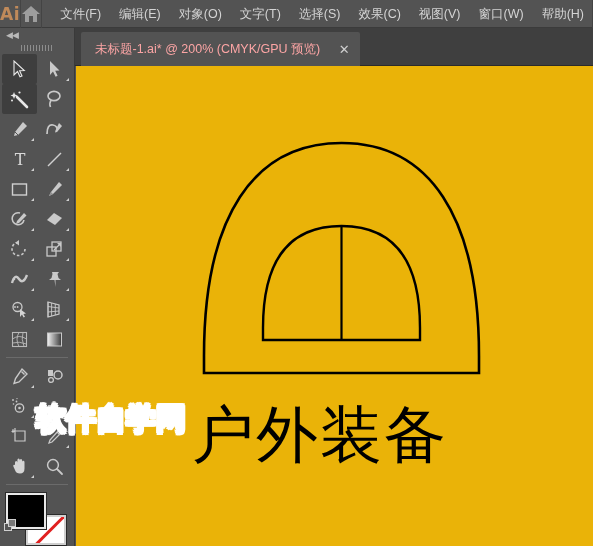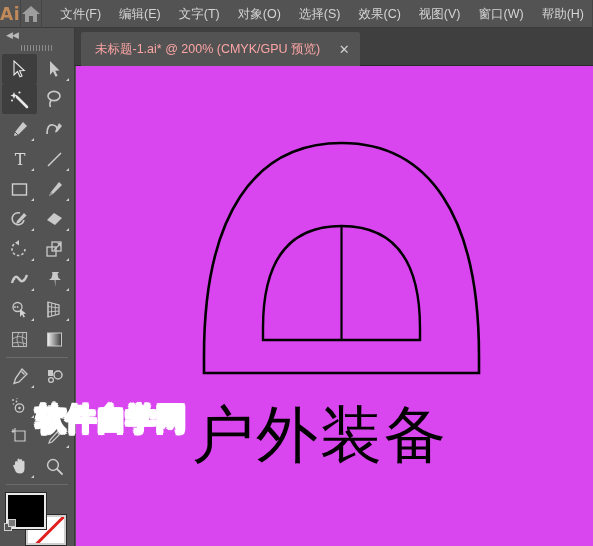--- a/index.html
+++ b/index.html
@@ -175,8 +175,8 @@
     <div class="menu-items">
       <div class="menu-item">文件(F)</div>
       <div class="menu-item">编辑(E)</div>
+      <div class="menu-item">对象(O)</div>
       <div class="menu-item">文字(T)</div>
-      <div class="menu-item">对象(O)</div>
       <div class="menu-item">选择(S)</div>
       <div class="menu-item">效果(C)</div>
       <div class="menu-item">视图(V)</div>

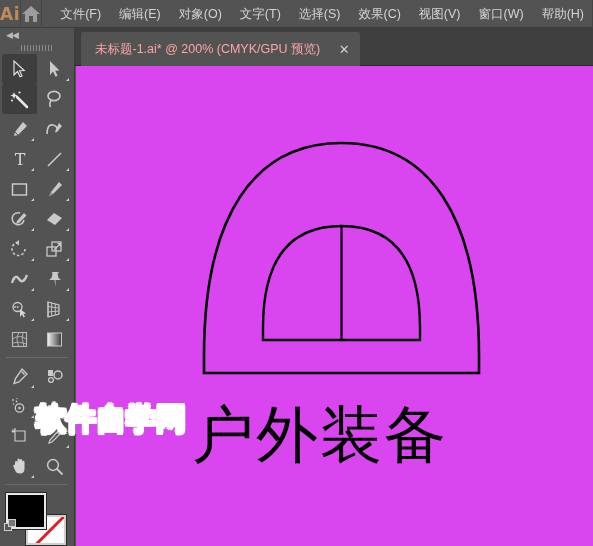--- a/index.html
+++ b/index.html
@@ -124,7 +124,7 @@
   
   .canvas{
     position:absolute; left:76px; top:66px; width:517px; height:480px;
-    background:#d946ef; overflow:hidden;
+    background:#eab308; overflow:hidden;
   }
   .canvas svg{ display:block; }
 

